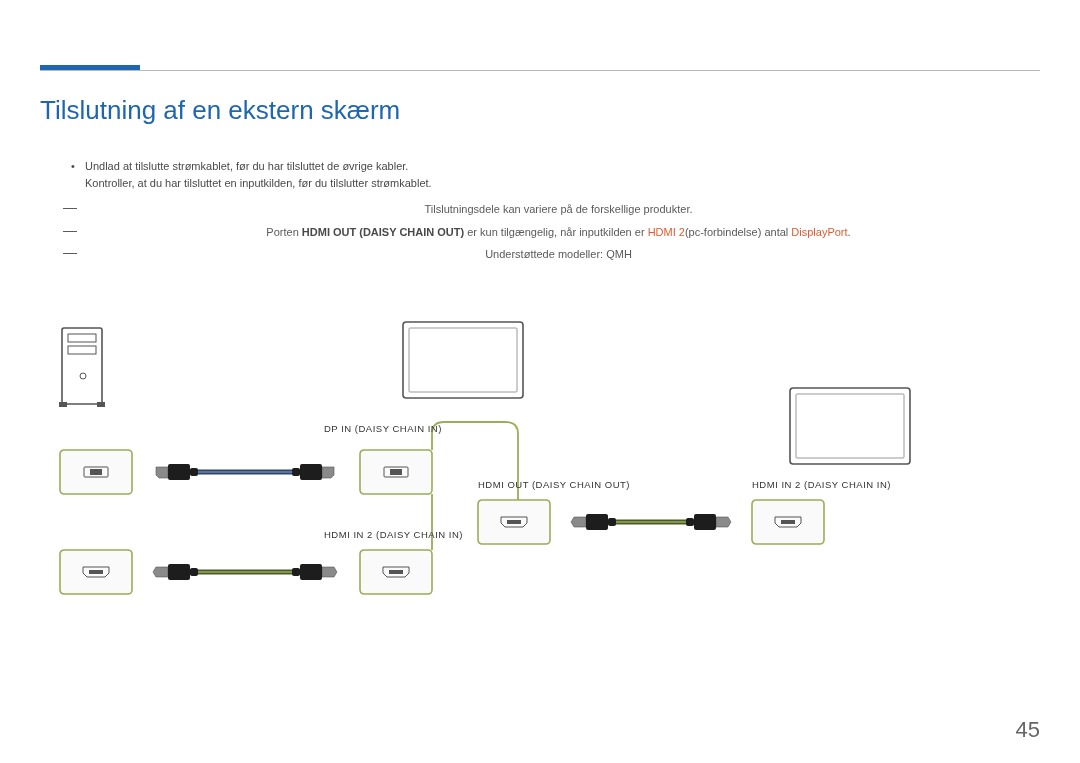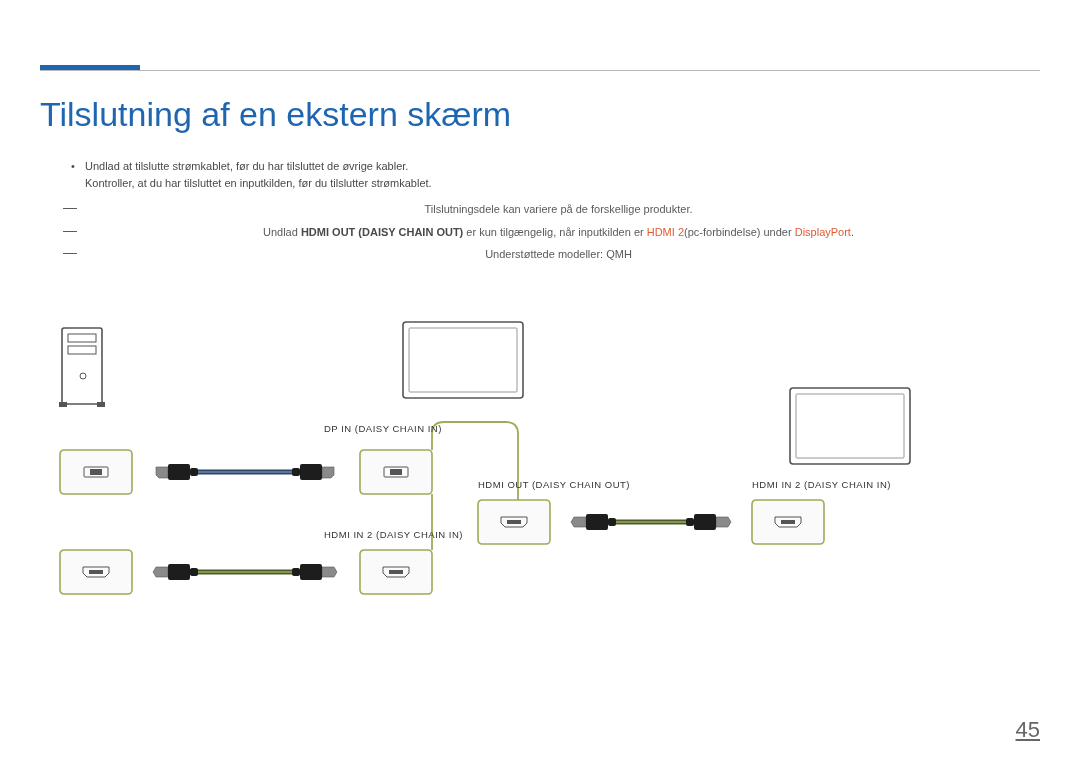--- a/index.html
+++ b/index.html
@@ -48,7 +48,7 @@
     position: absolute;
     left: 40px;
     top: 95px;
-    font-size: 34px;
+    font-size: 26px;
     color: var(--accent);
     font-weight: 400;
   }

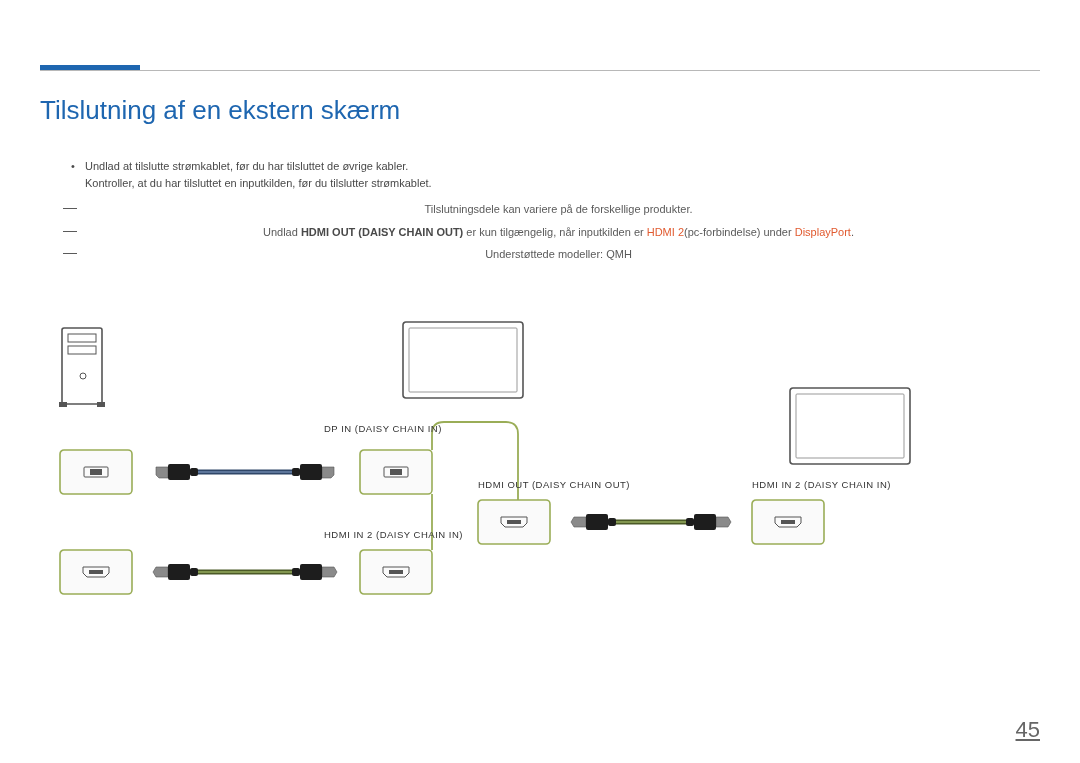--- a/index.html
+++ b/index.html
@@ -141,7 +141,7 @@
         <span>Tilslutningsdele kan variere på de forskellige produkter.</span>
       </li>
       <li>
-        <span>Undlad </span><span class="b">HDMI OUT (DAISY CHAIN OUT)</span><span> er kun tilgængelig, når inputkilden er </span><span class="warn">HDMI 2</span><span>(pc-forbindelse) under </span><span class="warn">DisplayPort</span><span>.</span>
+        <span>Porten </span><span class="b">HDMI OUT (DAISY CHAIN OUT)</span><span> er kun tilgængelig, når inputkilden er </span><span class="warn">HDMI 2</span><span>(pc-forbindelse) under </span><span class="warn">DisplayPort</span><span>.</span>
       </li>
       <li>
         <span>Understøttede modeller: QMH</span>

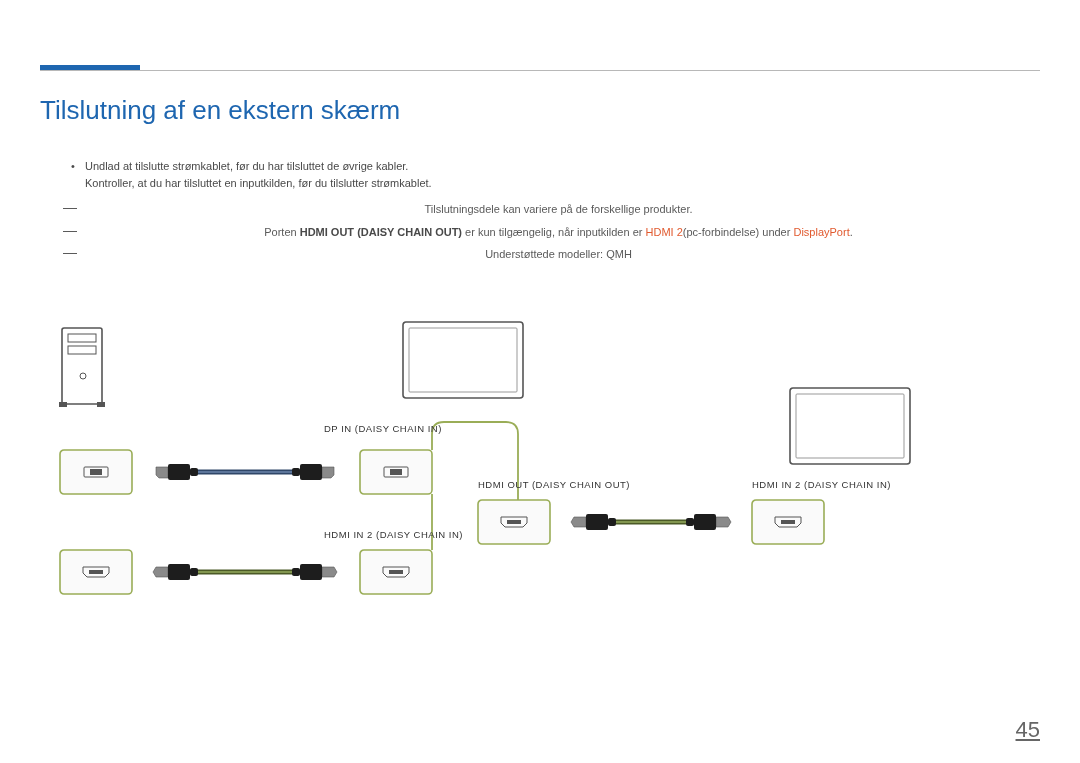--- a/index.html
+++ b/index.html
@@ -141,7 +141,7 @@
         <span>Tilslutningsdele kan variere på de forskellige produkter.</span>
       </li>
       <li>
-        <span>Porten </span><span class="b">HDMI OUT (DAISY CHAIN OUT)</span><span> er kun tilgængelig, når inputkilden er </span><span class="warn">HDMI 2</span><span>(pc-forbindelse) under </span><span class="warn">DisplayPort</span><span>.</span>
+        <span>Porten </span><span class="b">HDMI OUT (DAISY CHAIN OUT)</span><span> er kun tilgængelig, når inputkilden er </span><span class="warn">HDMI 2</span><span>(pc-forbindelse) antal </span><span class="warn">DisplayPort</span><span>.</span>
       </li>
       <li>
         <span>Understøttede modeller: QMH</span>

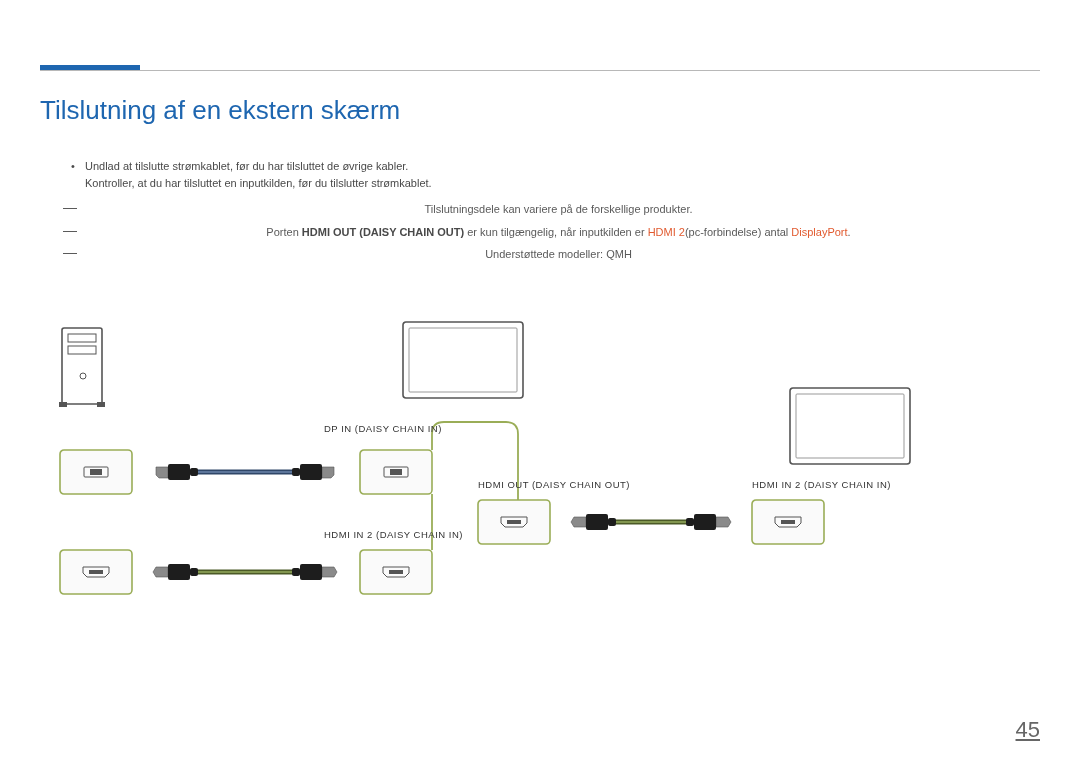--- a/index.html
+++ b/index.html
@@ -101,7 +101,6 @@
     font-size: 22px;
     color: #666;
     font-weight: 300;
-    text-decoration: underline;
   }
 
   

